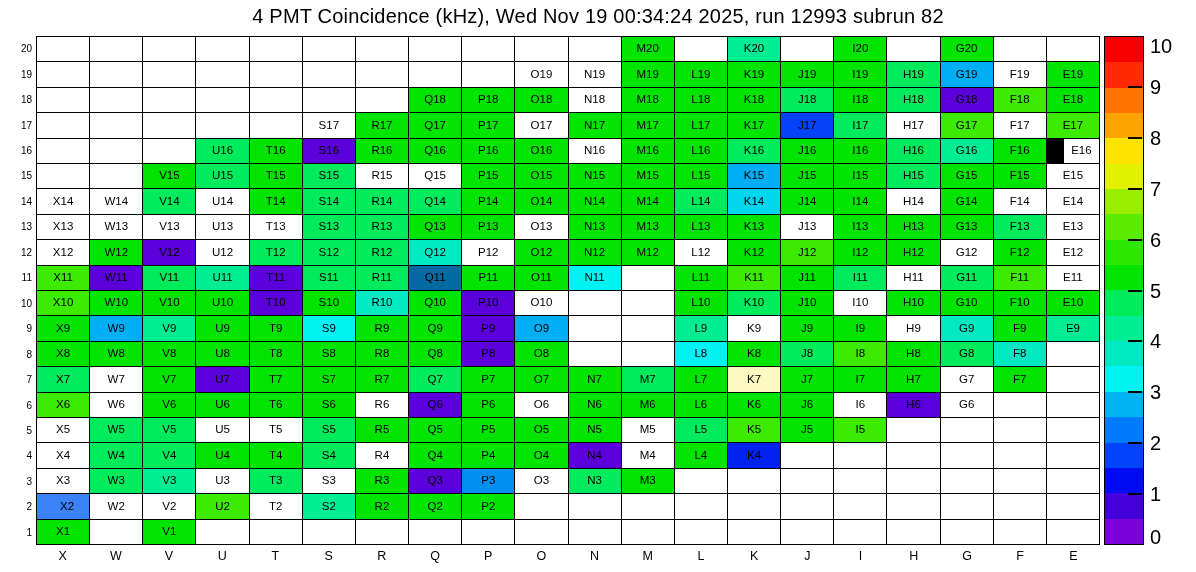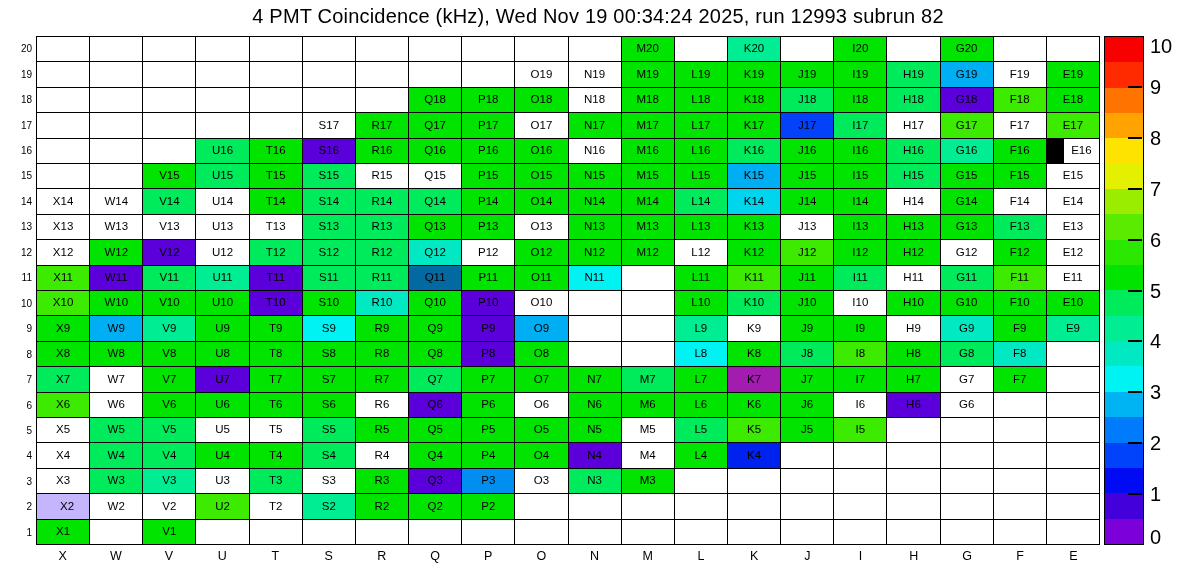--- a/index.html
+++ b/index.html
@@ -318,7 +318,7 @@
       <div class="cell" style="background: rgb(0, 228, 0);">N7</div>
       <div class="cell" style="background: rgb(0, 235, 91);">M7</div>
       <div class="cell" style="background: rgb(0, 228, 0);">L7</div>
-      <div class="cell" style="background: #a21caf;">K7</div>
+      <div class="cell" style="background: #fef9c3;">K7</div>
       <div class="cell" style="background: rgb(0, 228, 0);">J7</div>
       <div class="cell" style="background: rgb(0, 228, 0);">I7</div>
       <div class="cell" style="background: rgb(0, 228, 0);">H7</div>

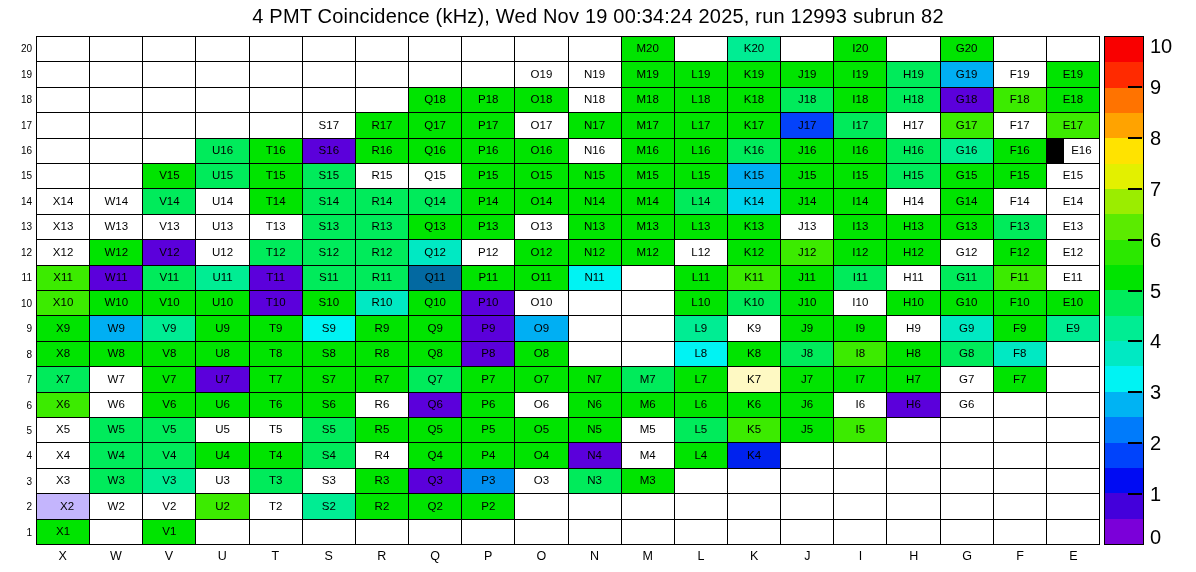--- a/index.html
+++ b/index.html
@@ -405,7 +405,7 @@
       <div class="cell"></div>
       <div class="cell"></div>
       <div class="cell"></div>
-      <div class="cell" style="background: #c4b5fd; padding-left: 8px;">X2</div>
+      <div class="cell" style="background: #3b82f6; padding-left: 8px;">X2</div>
       <div class="cell" style="background: rgb(255, 255, 255);">W2</div>
       <div class="cell" style="background: rgb(255, 255, 255);">V2</div>
       <div class="cell" style="background: rgb(60, 235, 0);">U2</div>

